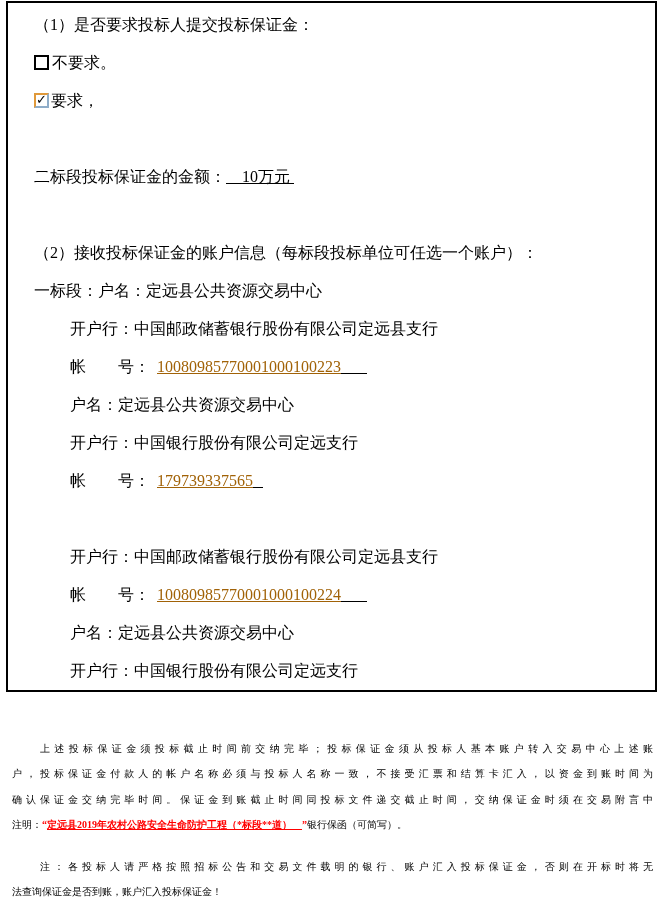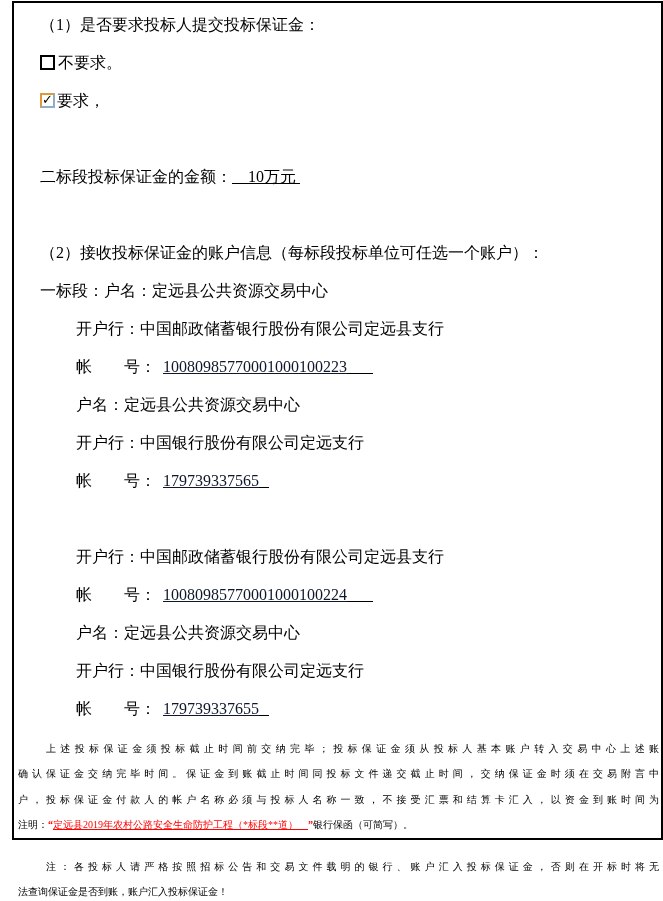--- a/index.html
+++ b/index.html
@@ -13,8 +13,8 @@
   }
   .frame{
     position:absolute;
-    left:12px;top:1px;
-    width:651px;height:839px;
+    left:6px;top:1px;
+    width:651px;height:691px;
     border:2px solid #000;
     box-sizing:border-box;
   }

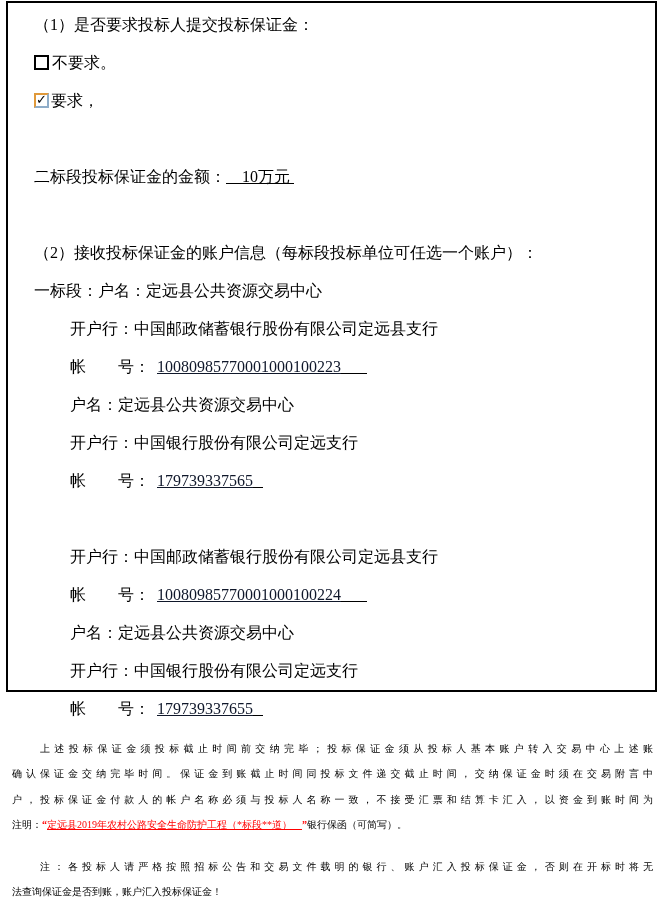--- a/index.html
+++ b/index.html
@@ -30,7 +30,7 @@
   .ind{left:62px;}
   .u{text-decoration:underline;white-space:pre;}
   .acc{
-    color:#0f172a;
+    color:#a16207;
     text-decoration:underline;
     margin-left:7px;
     letter-spacing:0px;

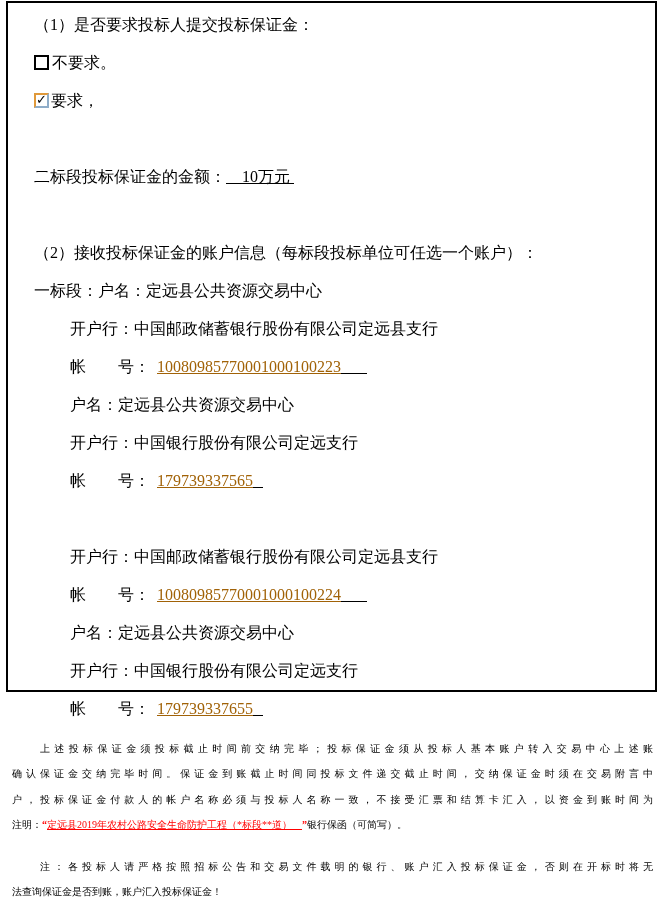--- a/index.html
+++ b/index.html
@@ -130,7 +130,6 @@
 
     <div class="line ind" style="top:659px"><span>开户行：</span><span>中国银行股份有限公司定远支行</span></div>
 
-    <div class="line ind" style="top:697px"><span>帐　　号：</span><span class="acc">179739337655</span><span class="tail short"></span></div>
 
     <div class="para p1" id="p1">
         <div class="pline pj pi"><span>上述投标保证金须投标截止时间前交纳完毕；投标保证金须从投标人基本账户转入交易中心上述账</span></div>

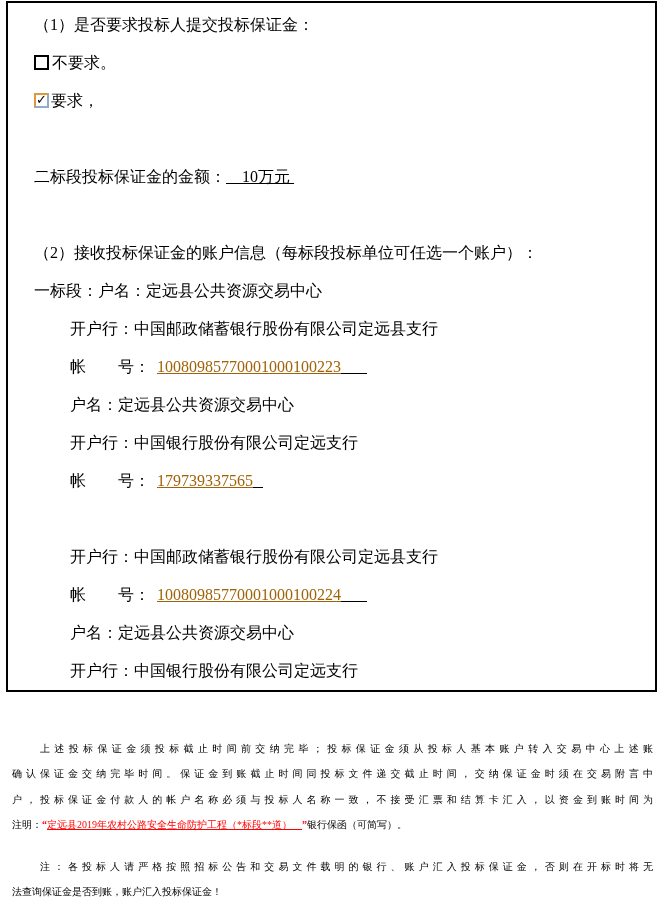--- a/index.html
+++ b/index.html
@@ -133,8 +133,8 @@
 
     <div class="para p1" id="p1">
         <div class="pline pj pi"><span>上述投标保证金须投标截止时间前交纳完毕；投标保证金须从投标人基本账户转入交易中心上述账</span></div>
+        <div class="pline pj"><span>户，投标保证金付款人的帐户名称必须与投标人名称一致，不接受汇票和结算卡汇入，以资金到账时间为</span></div>
         <div class="pline pj"><span>确认保证金交纳完毕时间。保证金到账截止时间同投标文件递交截止时间，交纳保证金时须在交易附言中</span></div>
-        <div class="pline pj"><span>户，投标保证金付款人的帐户名称必须与投标人名称一致，不接受汇票和结算卡汇入，以资金到账时间为</span></div>
         <div class="pline"><span>注明：</span><span class="seg-red">“</span><span class="seg-red-underline">定远县2019年农村公路安全生命防护工程（*标段**道）　</span><span class="seg-red">”</span><span>银行保函（可简写）。</span></div>
       </div>
     <div class="para p2" id="p2">

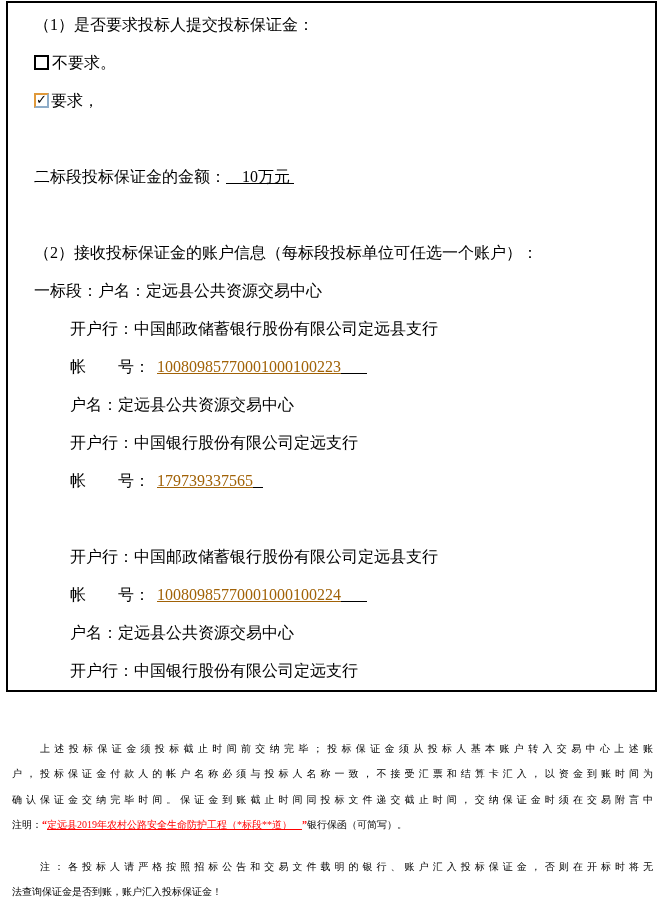--- a/index.html
+++ b/index.html
@@ -89,7 +89,7 @@
   .pj{text-align:justify;text-align-last:justify;}
   .pi{padding-left:28px;}
   .seg-red{color:#ff0000;font-weight:bold;}
-  .seg-red-underline{color:#ff0000;font-weight:normal;text-decoration:underline;}
+  .seg-red-underline{color:#ff0000;font-weight:bold;text-decoration:underline;}
 </style>
 </head>
 <body>

